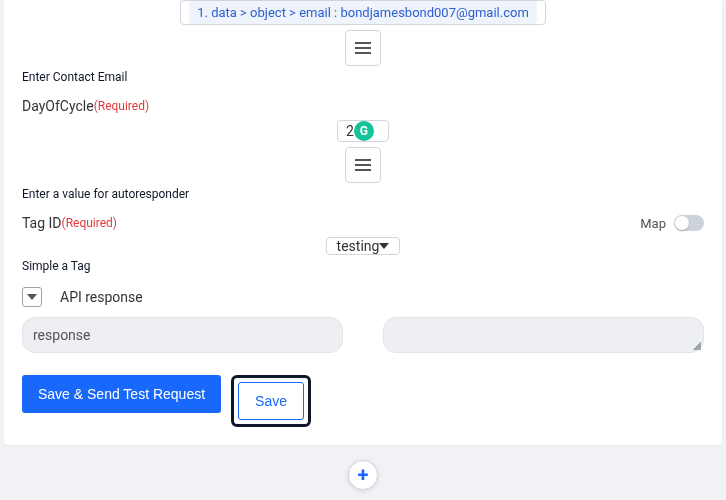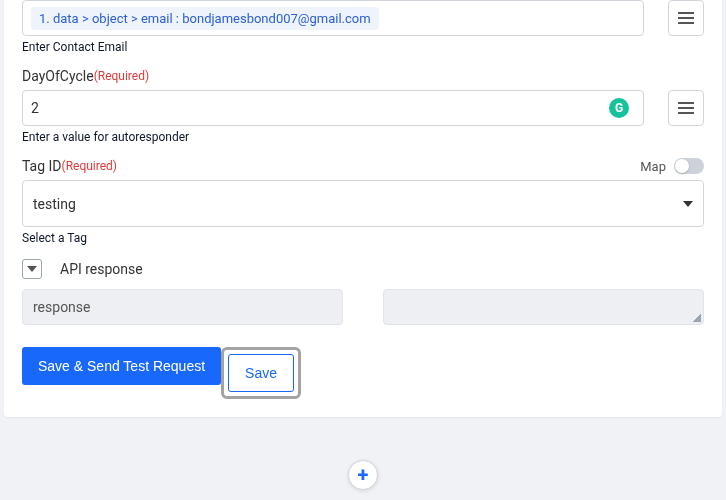--- a/index.html
+++ b/index.html
@@ -25,7 +25,8 @@
   .field-row {
     display: flex;
     align-items: center;
-    gap: 24px;
+    gap: 5px;
+    flex-direction: column;
   }
   .pill-input {
     flex: 1;

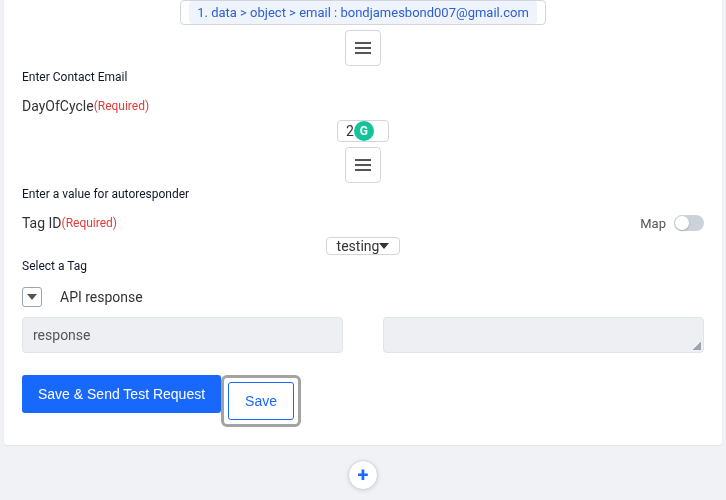--- a/index.html
+++ b/index.html
@@ -311,7 +311,7 @@
         </svg>
     </div>
   </div>
-  <div class="hint">Select a Tag</div>
+  <div class="hint">Simple a Tag</div>
 
 
   <div class="api-row">

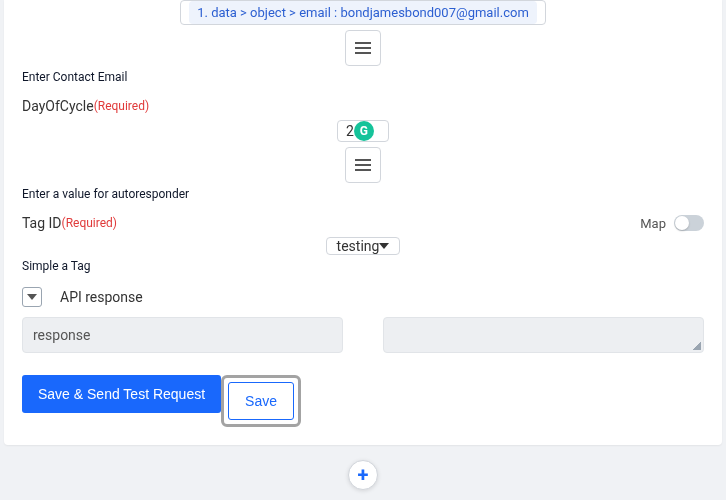--- a/index.html
+++ b/index.html
@@ -193,7 +193,7 @@
   .gray-box {
     background: #edeff2;
     border: 1px solid #e1e4e8;
-    border-radius: 4px;
+    border-radius: 13px;
     height: 36px;
     padding: 0 10px;
     display: flex;

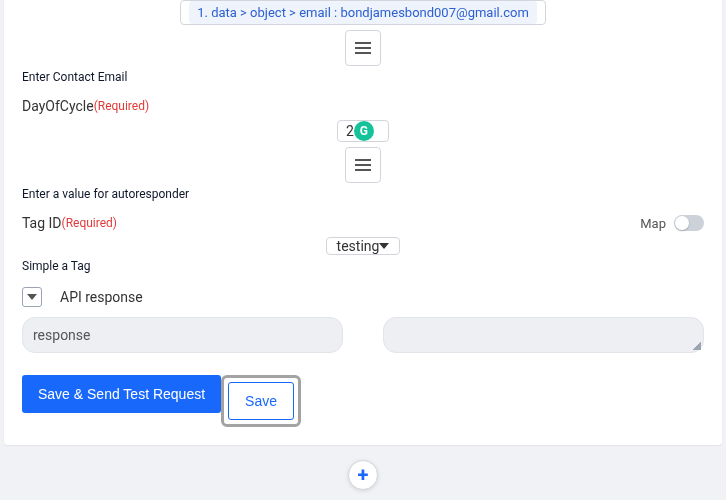--- a/index.html
+++ b/index.html
@@ -212,6 +212,7 @@
   }
   .btn-row {
     display: flex;
+    gap: 10px;
     margin-top: 22px;
   }
   .btn-primary {

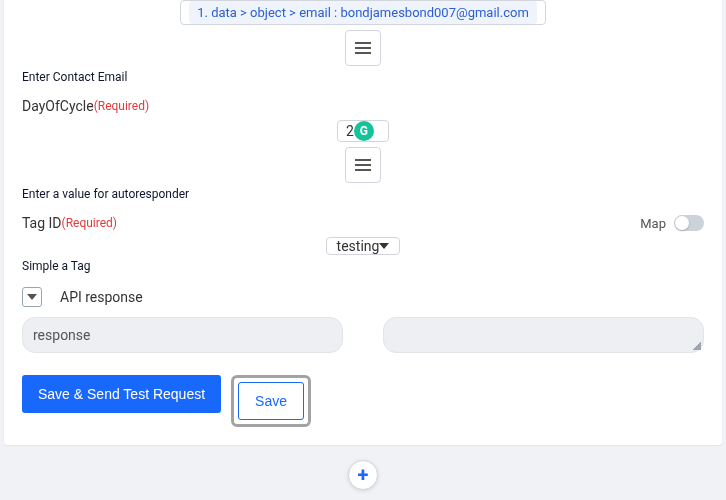--- a/index.html
+++ b/index.html
@@ -236,7 +236,7 @@
     cursor: pointer;
   }
   .highlight-box {
-    border: 3px solid #a3a3a3;
+    border: 3px solid #0f172a;
     border-radius: 6px;
     padding: 4px;
     display: inline-flex;

